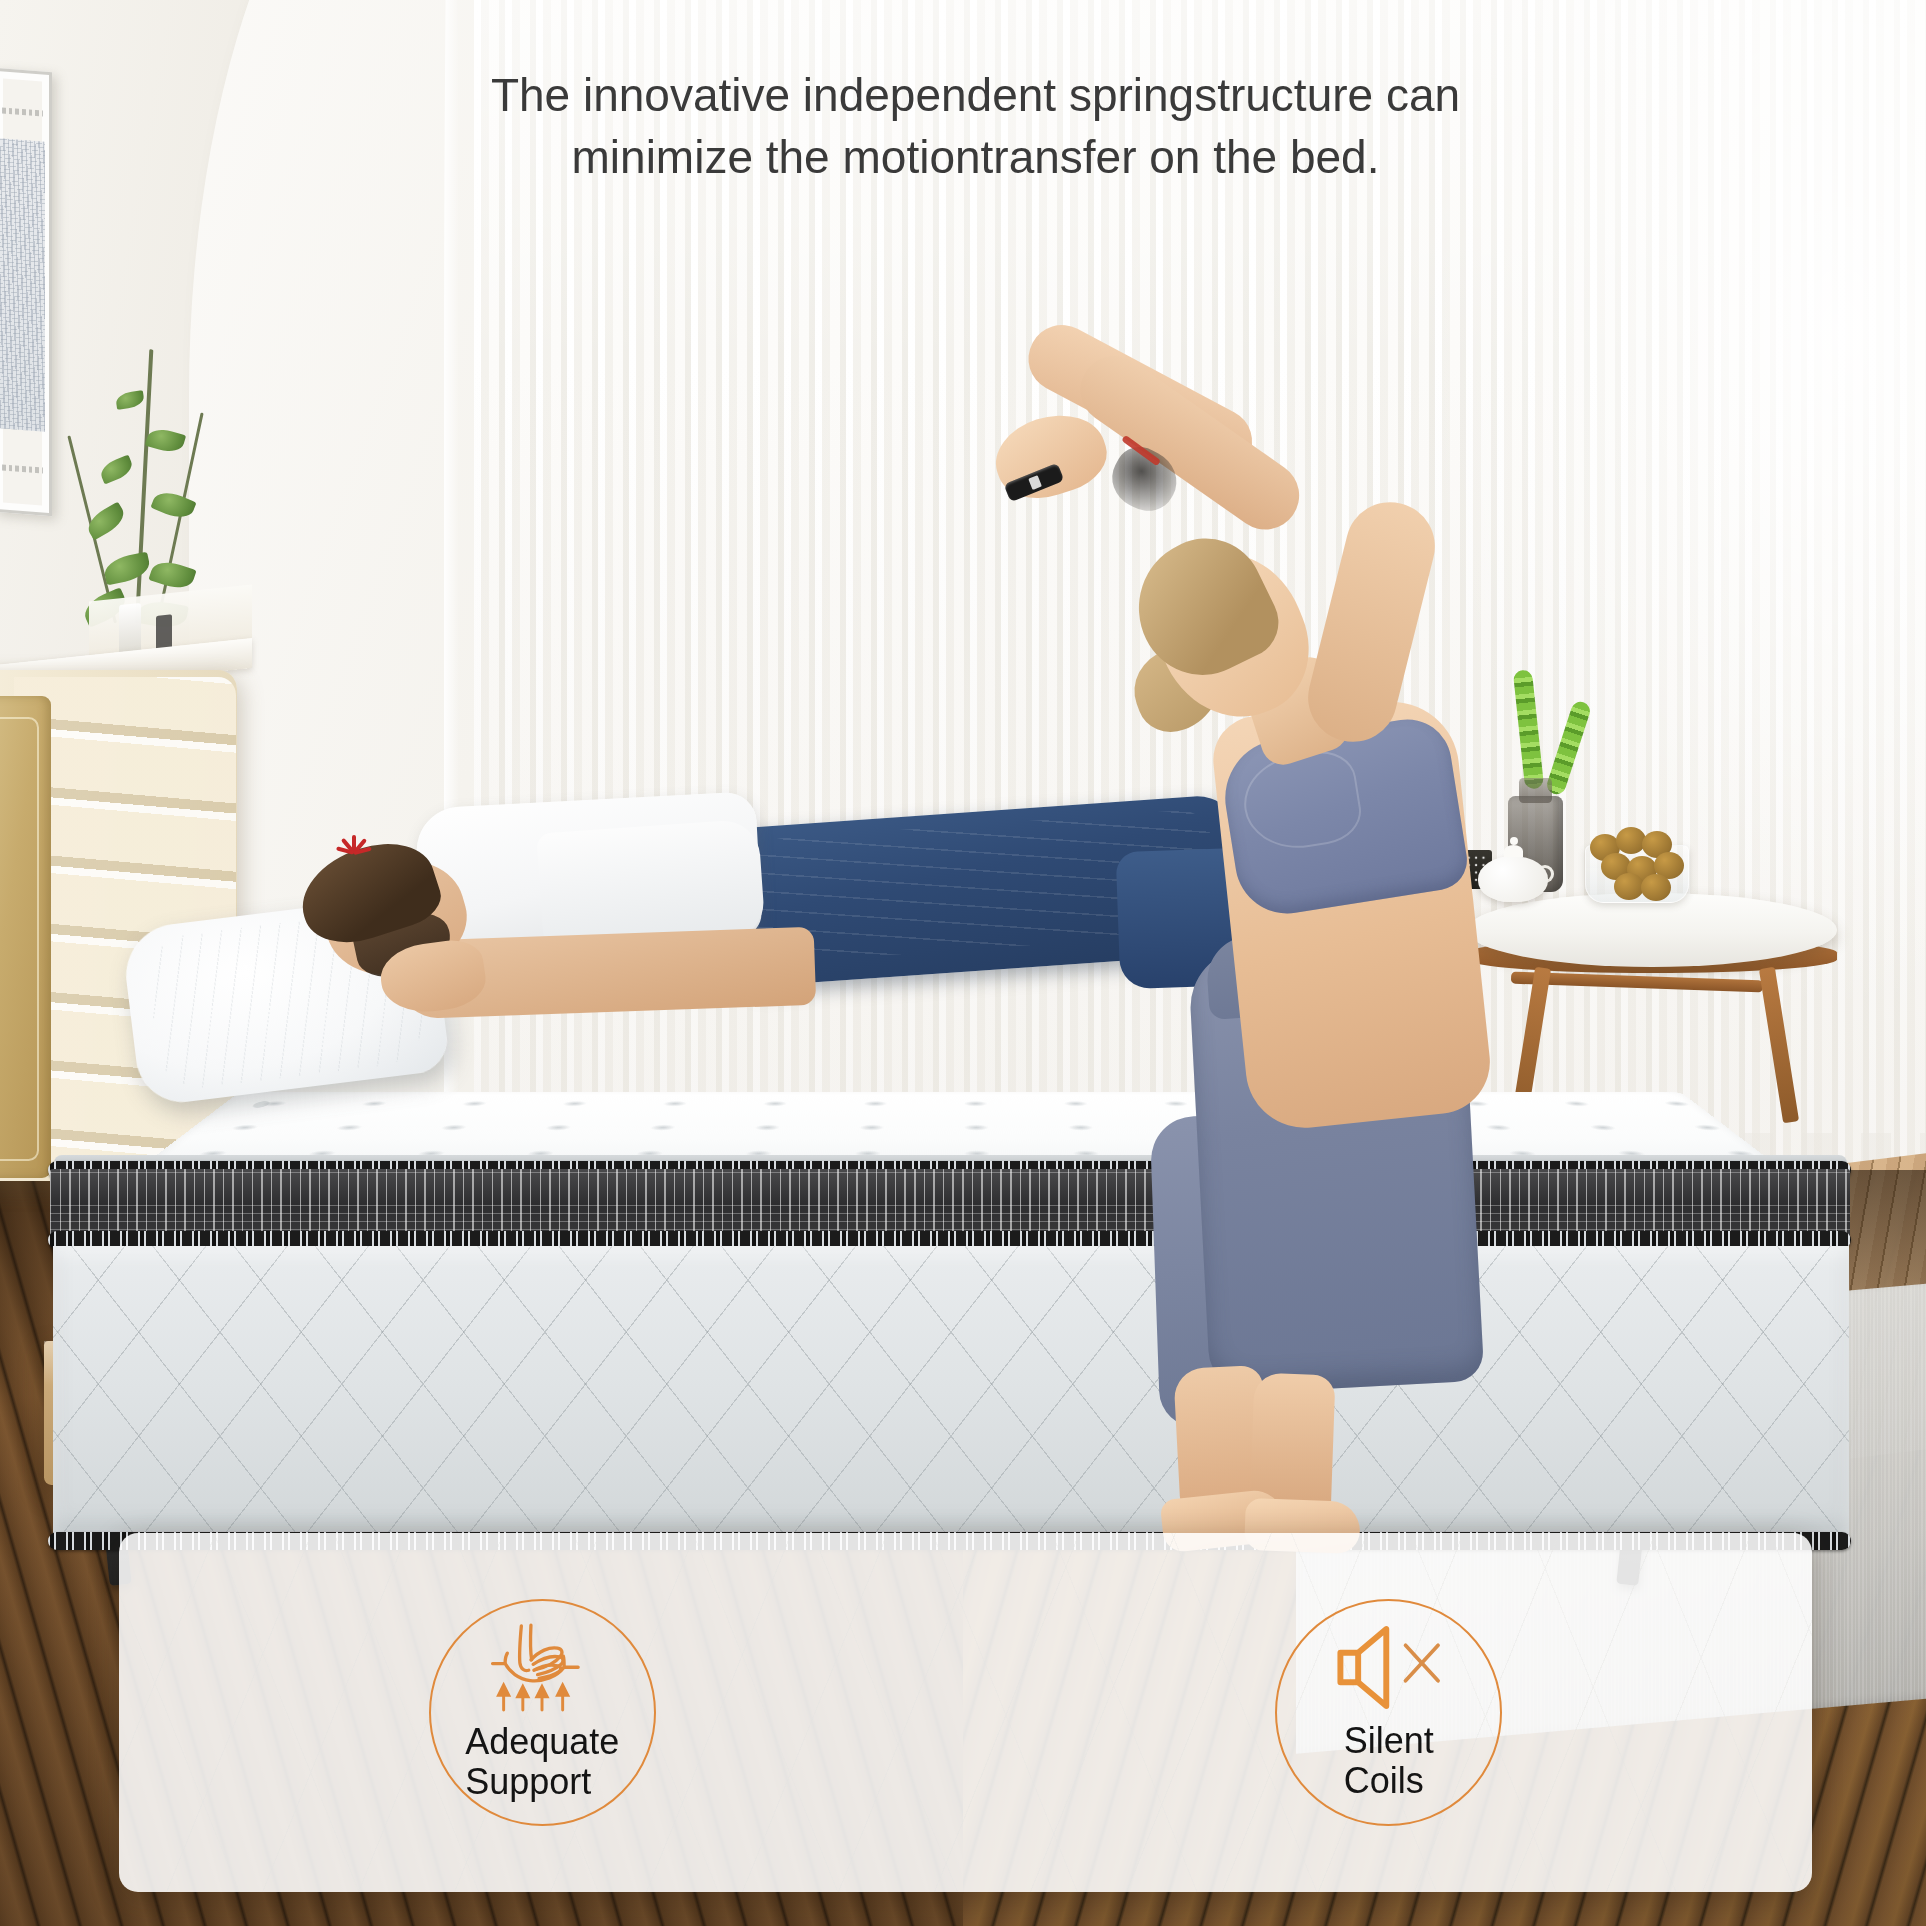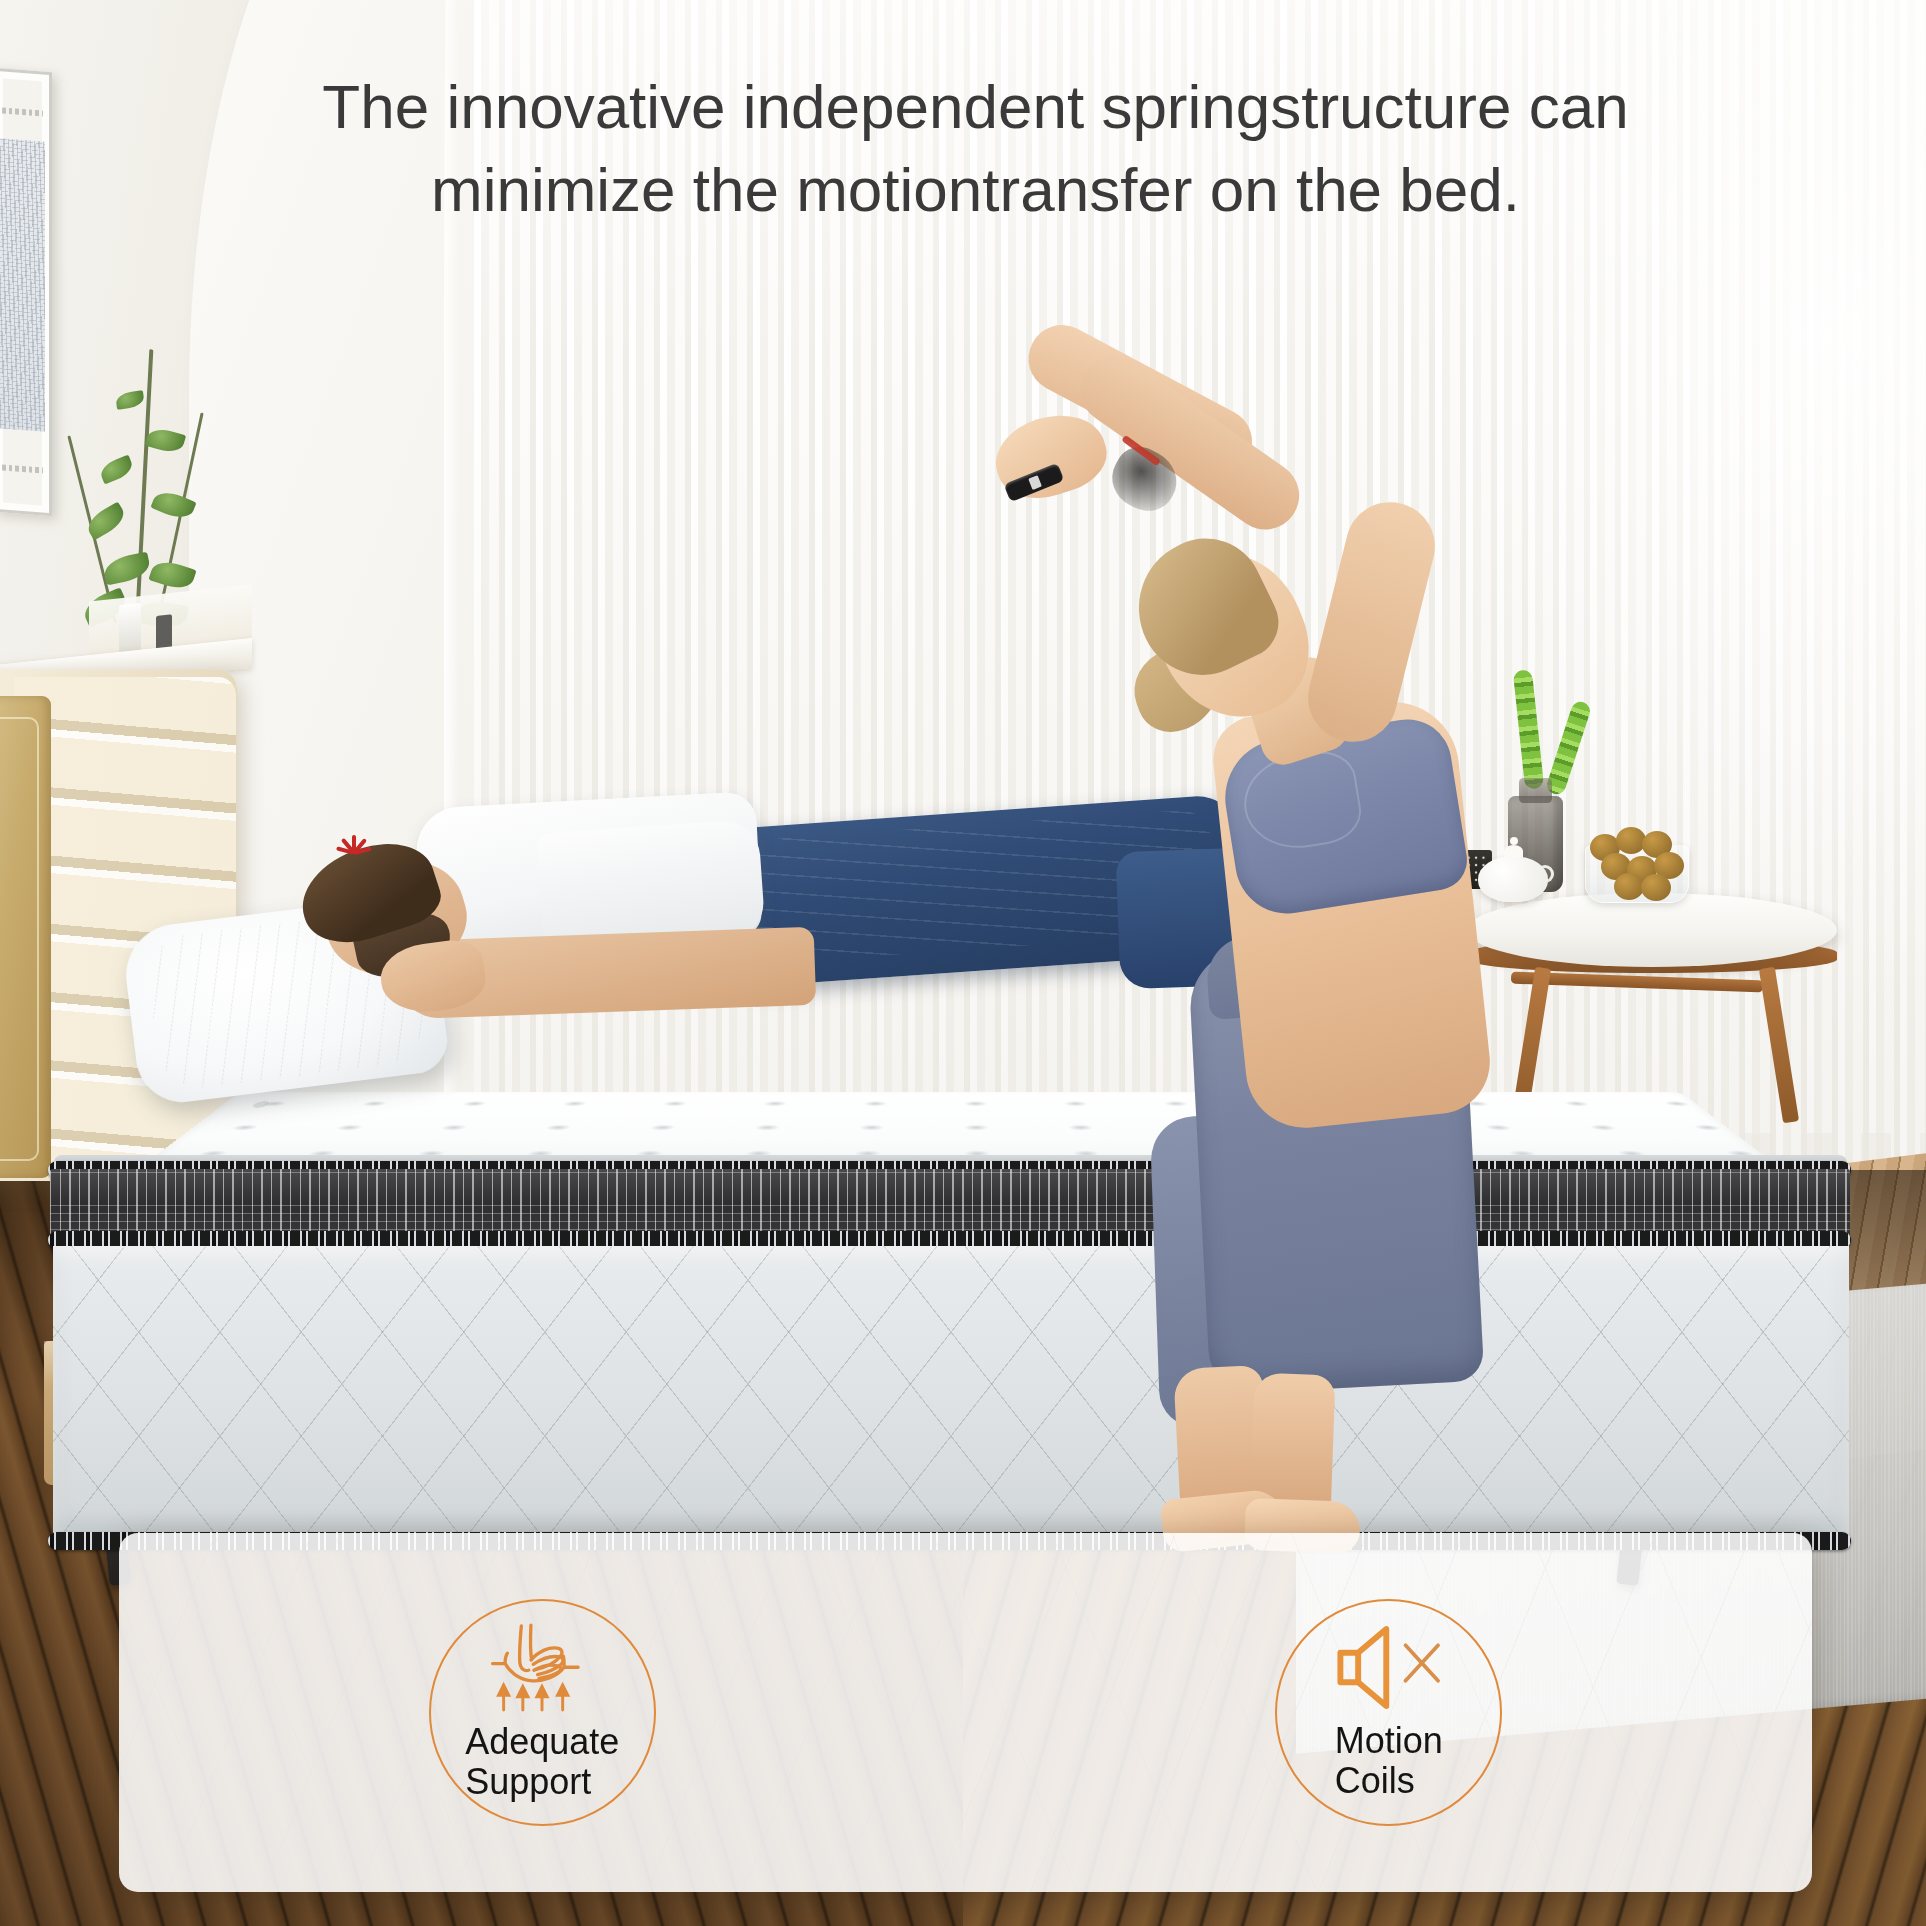--- a/index.html
+++ b/index.html
@@ -338,7 +338,7 @@
   .title{ font-size:95px; font-weight:700; letter-spacing:-0.7px; line-height:1.04;
     color:#2b2b2b; }
   .title .accent{ color:#F5901E; }
-  .subtitle{ margin-top:22px; font-size:62px; font-weight:400; line-height:1.34; color:#3a3a3a;padding-left:25px; }
+  .subtitle{ margin-top:22px; font-size:46px; font-weight:400; line-height:1.34; color:#3a3a3a;padding-left:25px; }
 
   
   .panel{ position:absolute; left:119px; top:1533px; width:1693px; height:359px;

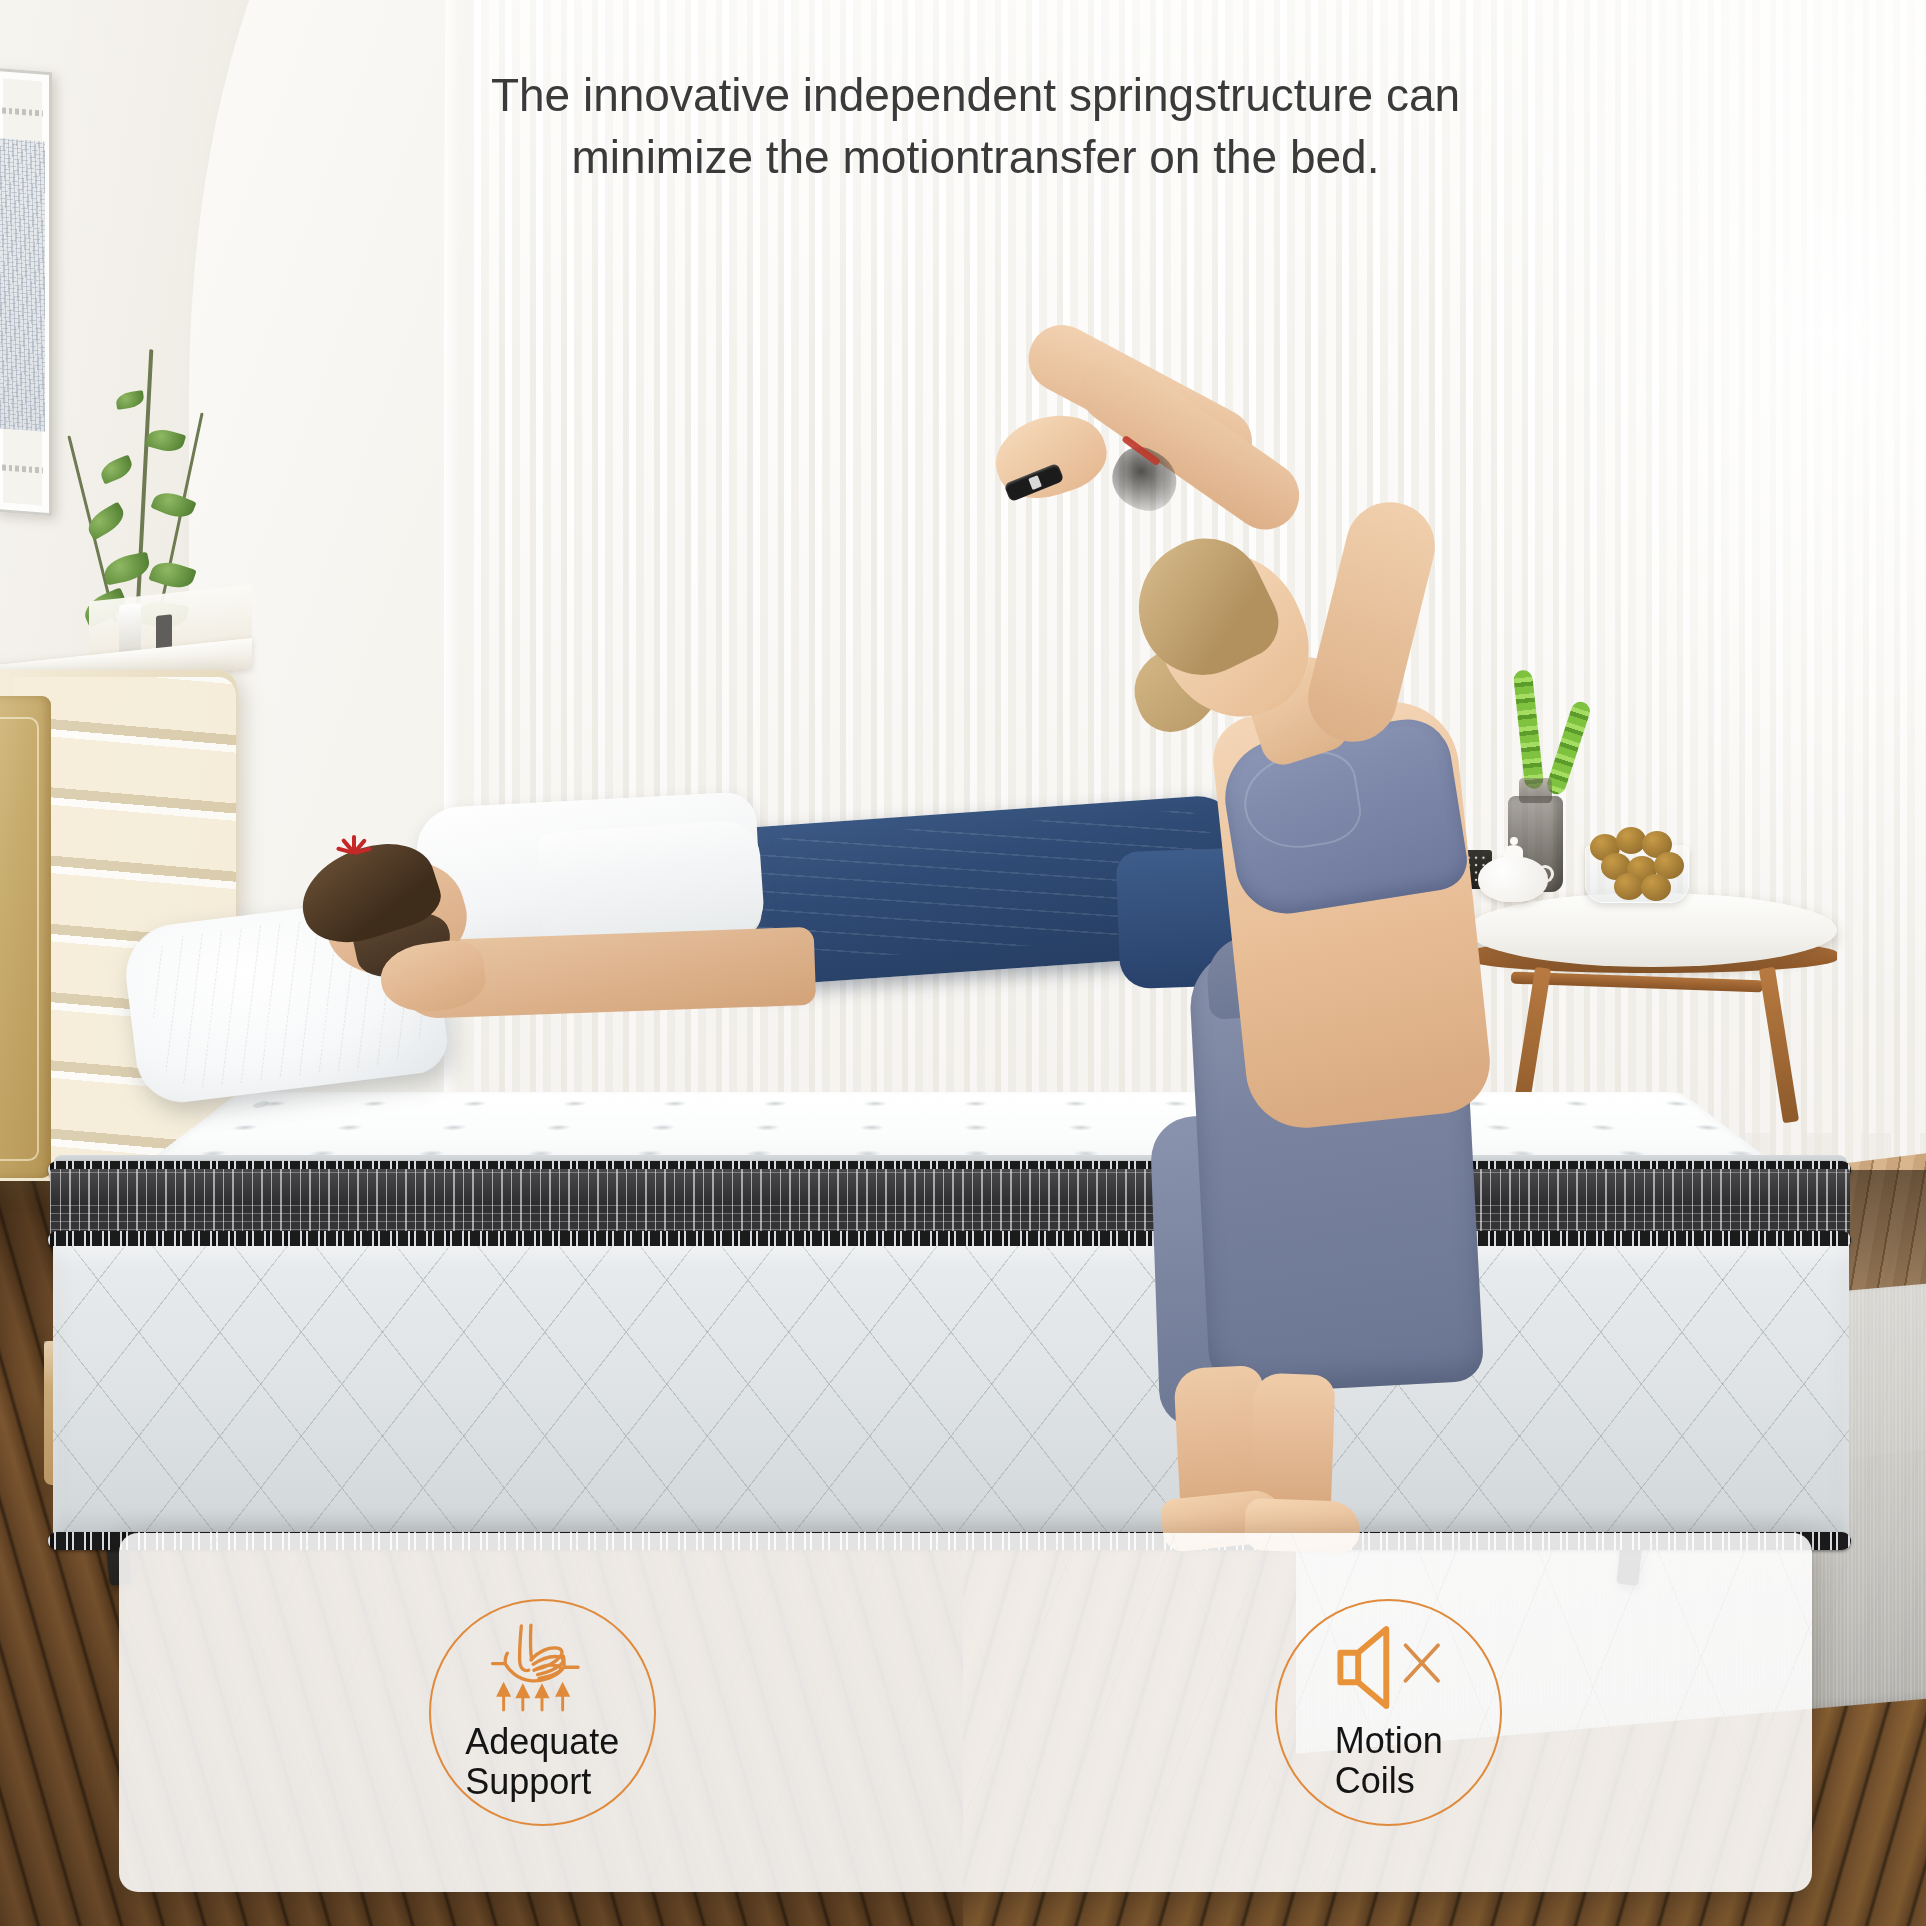--- a/index.html
+++ b/index.html
@@ -548,7 +548,7 @@
           </g>
         </svg>
         <div class="flabel">
-          <div>Motion</div>
+          <div>Silent</div>
           <div>Coils</div>
         </div>
       </div>

